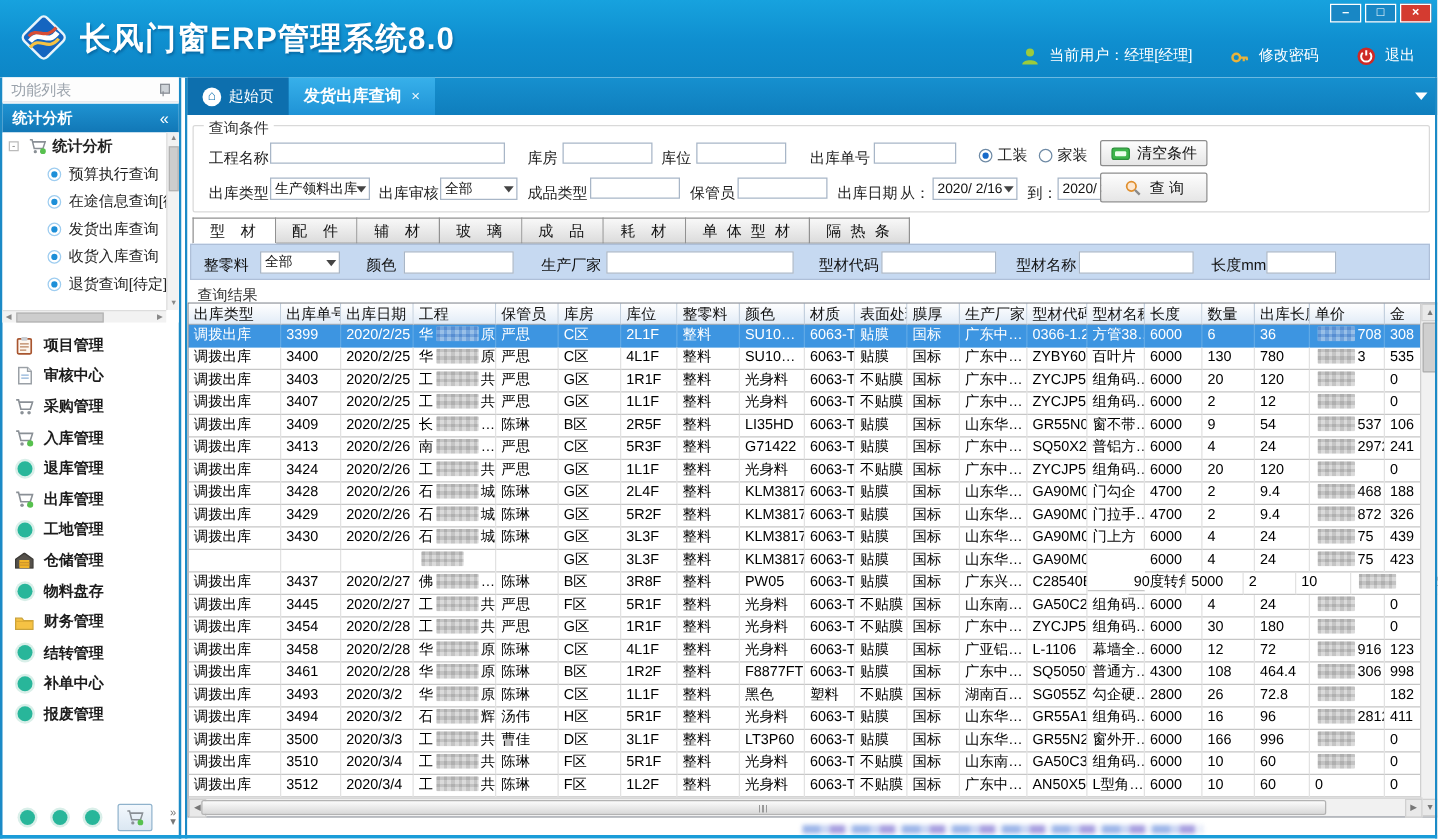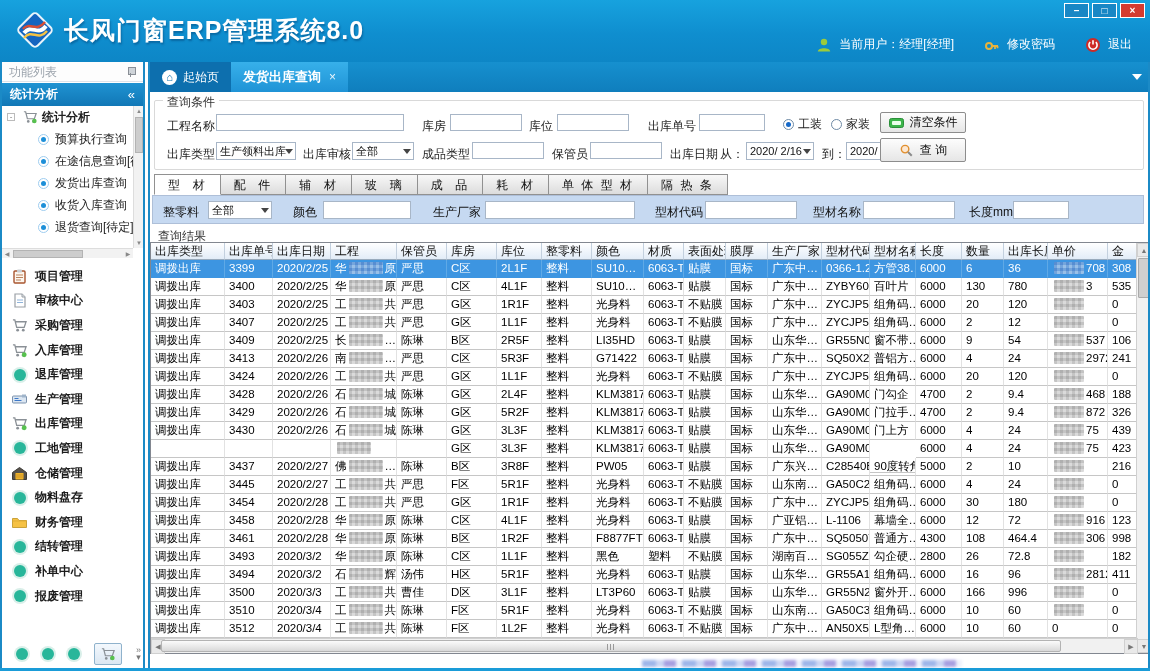--- a/index.html
+++ b/index.html
@@ -266,16 +266,6 @@
         </div>
         <div class="mitem">
           <span class="mic">
-            <svg width="15" height="10" viewBox="0 0 15 10">
-              <rect x="0.5" y="2" width="14" height="7" rx="1" fill="#dbe6f2" stroke="#7d93ad"></rect>
-              <path d="M2.5 4.5h4M2.5 6.5h7" stroke="#3c78c8" stroke-width="1.2"></path>
-              <rect x="10" y="0.5" width="4" height="3" fill="#9fb4ca"></rect>
-            </svg>
-          </span>
-          <span class="mlabel">生产管理</span>
-        </div>
-        <div class="mitem">
-          <span class="mic">
             <svg width="15" height="15" viewBox="0 0 16 16">
               <path d="M1 2h2l2 8h8l2-6H4" fill="none" stroke="#8a9096" stroke-width="1.4"></path>
               <circle cx="6" cy="13" r="1.5" fill="#8a9096"></circle>

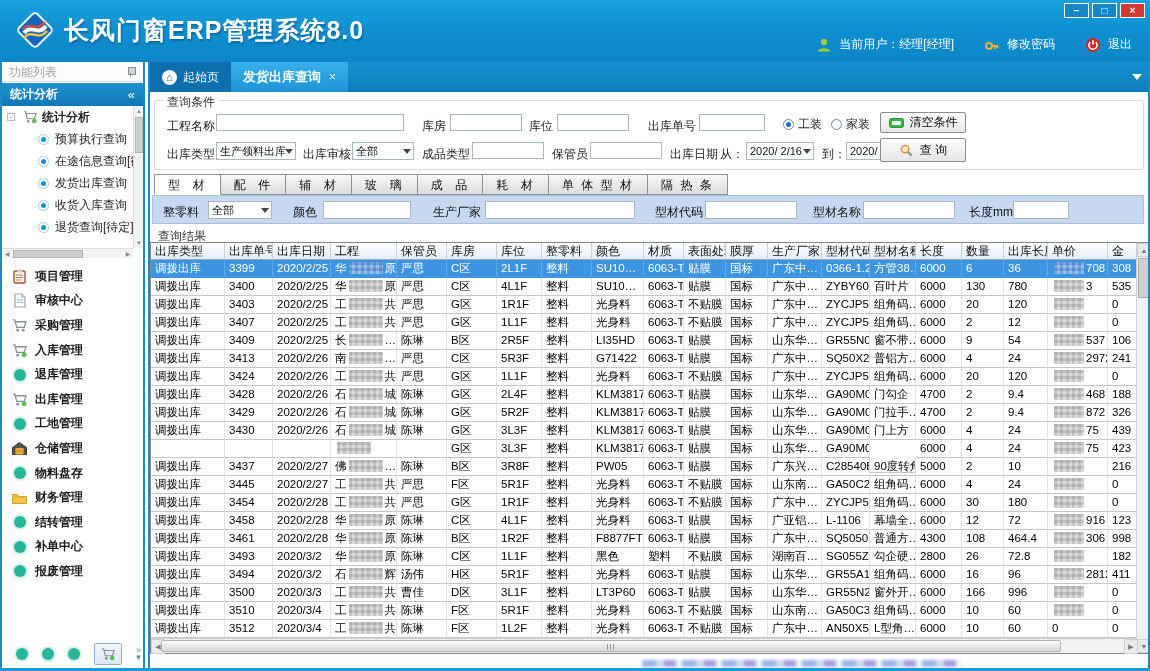--- a/index.html
+++ b/index.html
@@ -714,7 +714,7 @@
               <div class="gcell" style="width: 42px;">国标</div>
               <div class="gcell" style="width: 54px;">广东兴…</div>
               <div class="gcell" style="width: 48px;">C28540B</div>
-              <div class="gcell" style="width: 46px;">90度转角</div>
+              <div class="gcell" style="width: 46px; margin-left: 33px;">90度转角</div>
               <div class="gcell" style="width: 46px;">5000</div>
               <div class="gcell" style="width: 42px;">2</div>
               <div class="gcell" style="width: 44px;">10</div>

